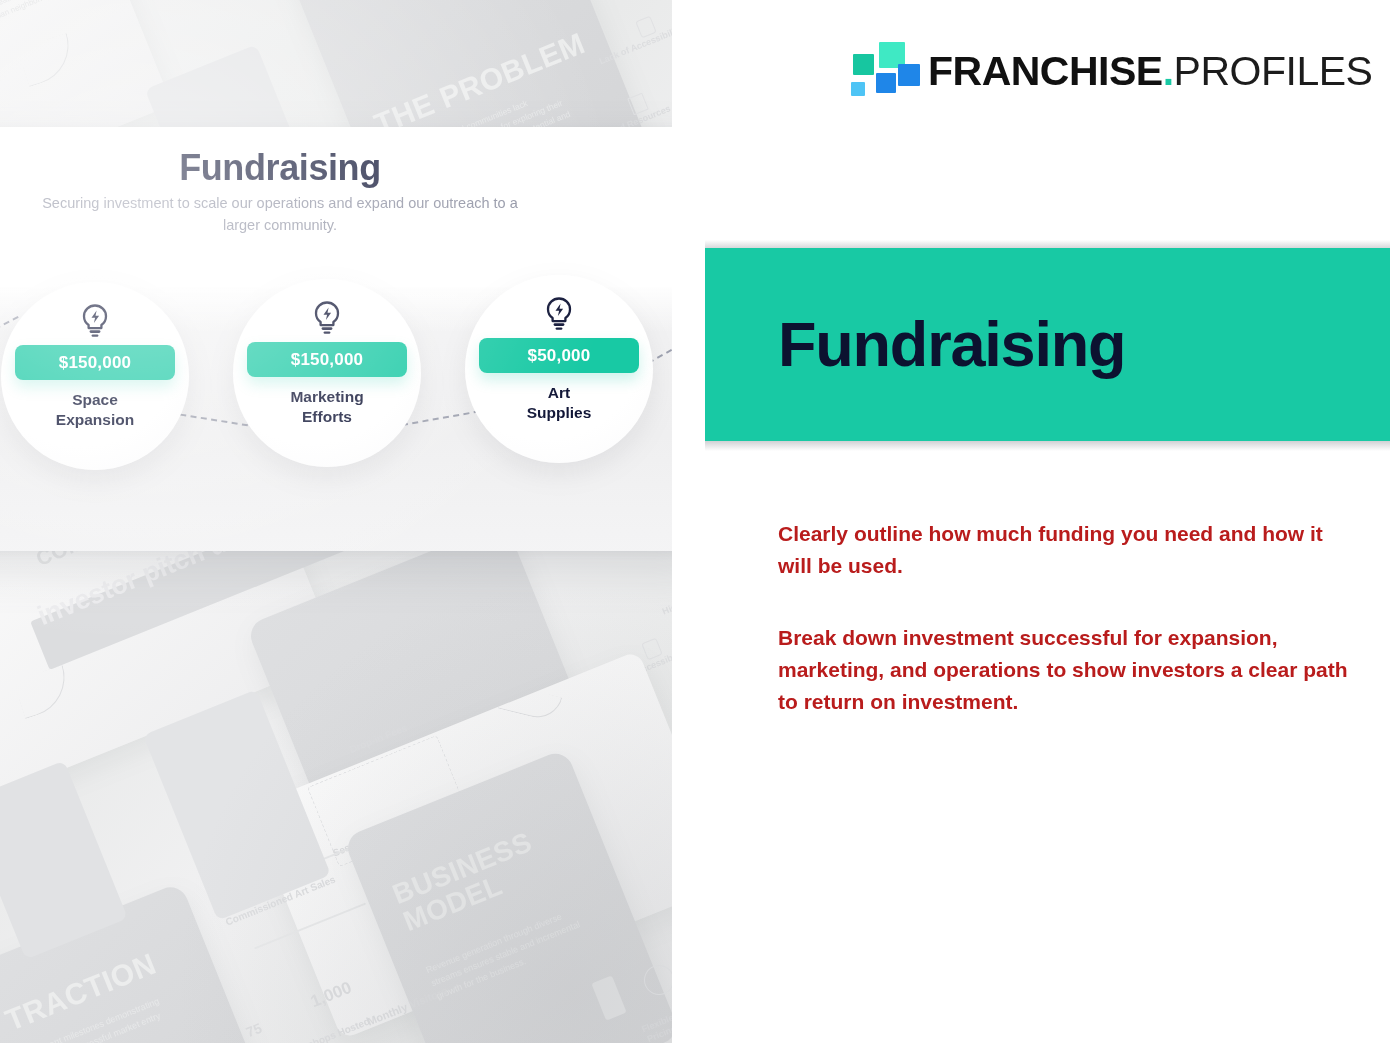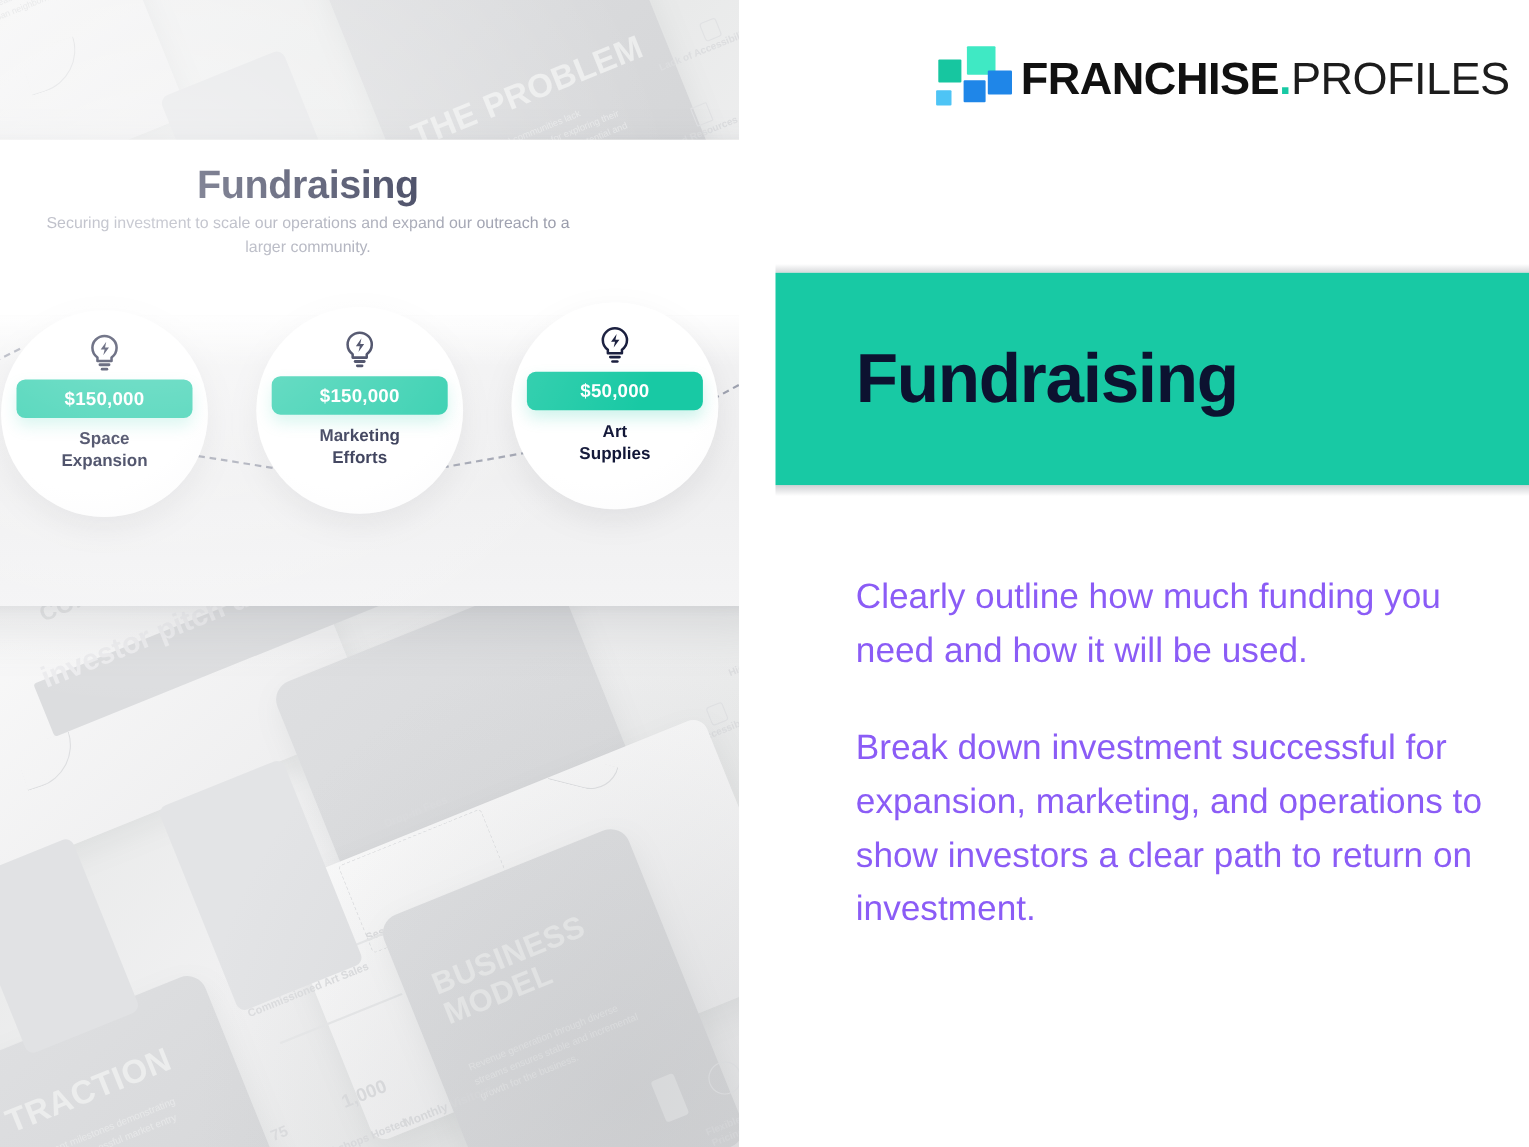--- a/index.html
+++ b/index.html
@@ -169,7 +169,7 @@
   
   .body-copy{ position:absolute; left:106px; top:518px; width:580px; }
   .body-copy p{
-    font-size:32px; line-height:1.52; color:#8b5cf6; font-weight:400;
+    font-size:21px; line-height:1.52; color:#b91c1c; font-weight:700;
   }
   .body-copy p + p{ margin-top:40px; }
 </style>

